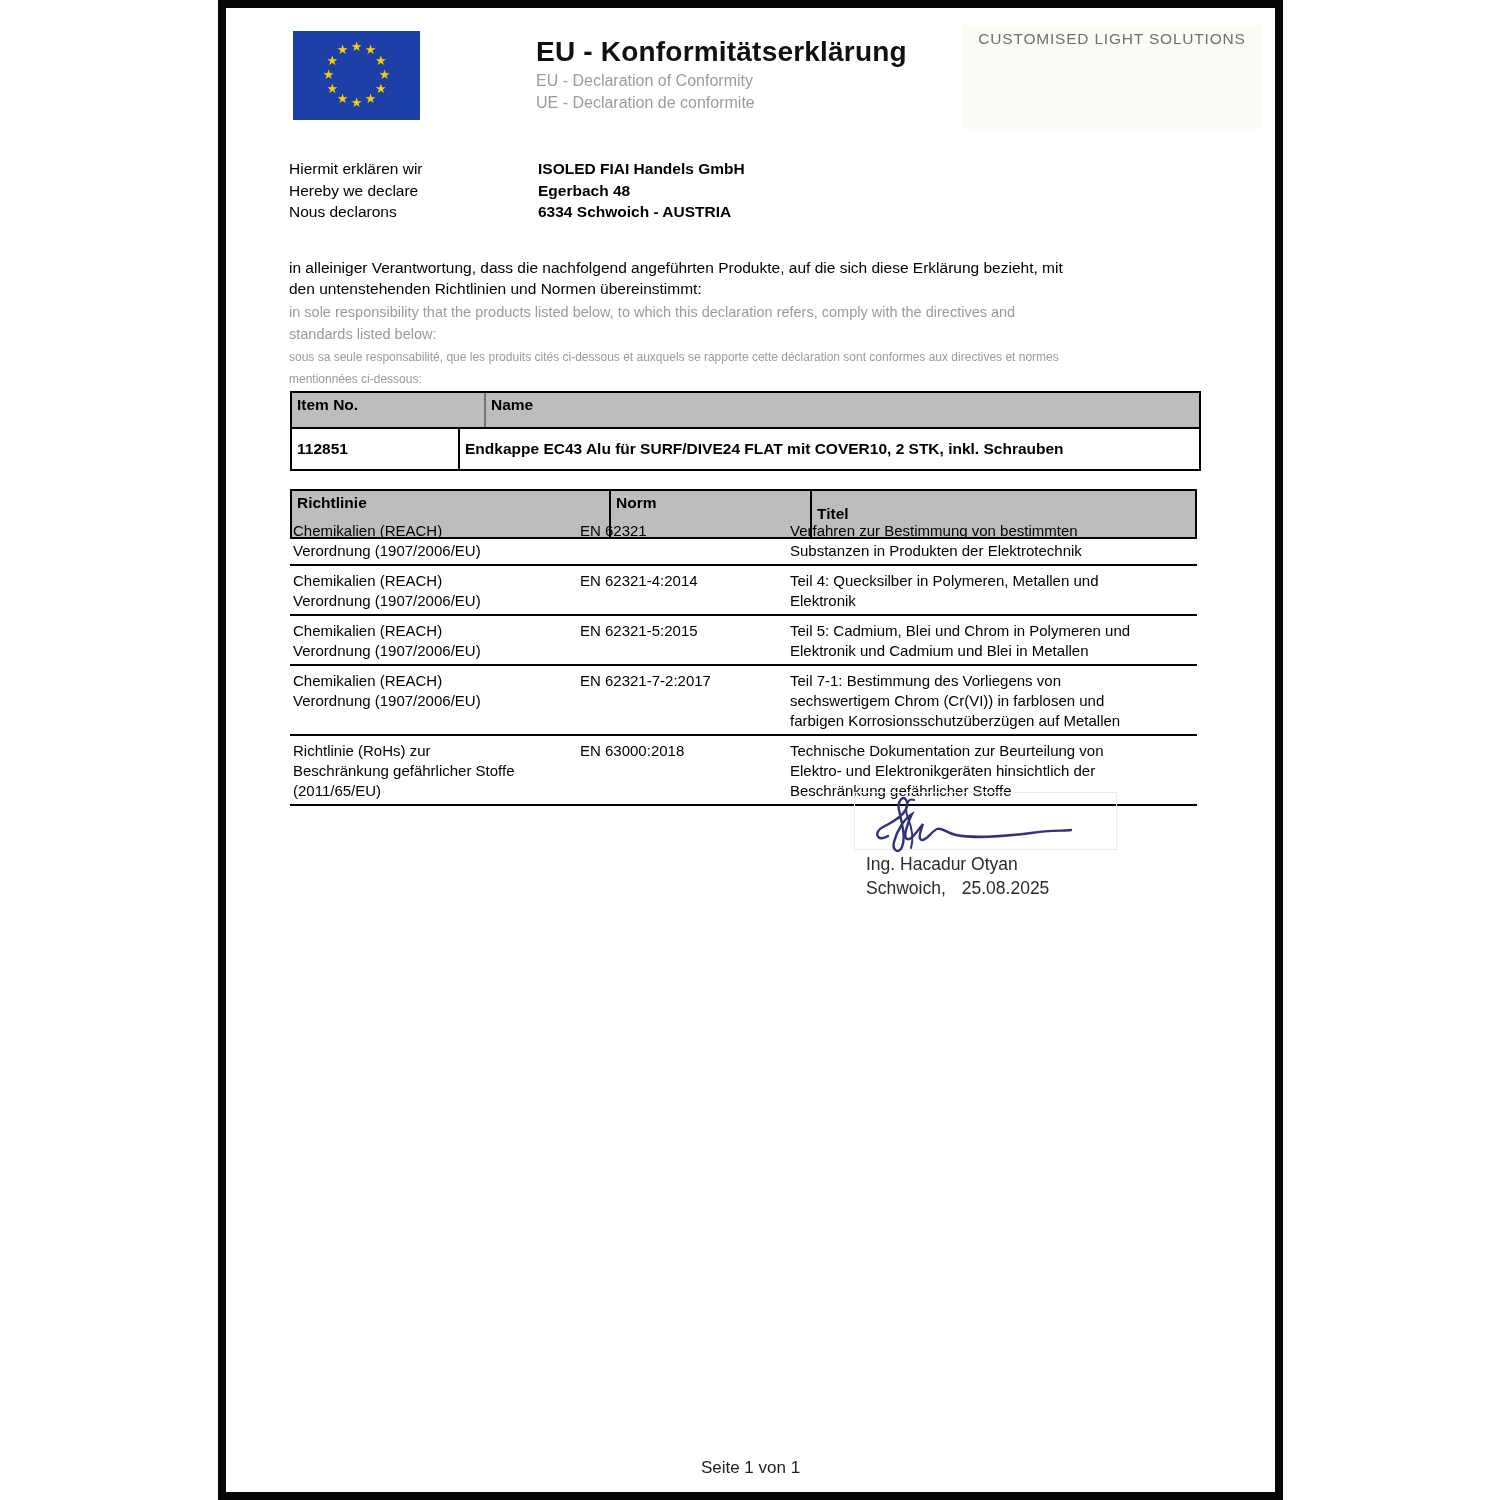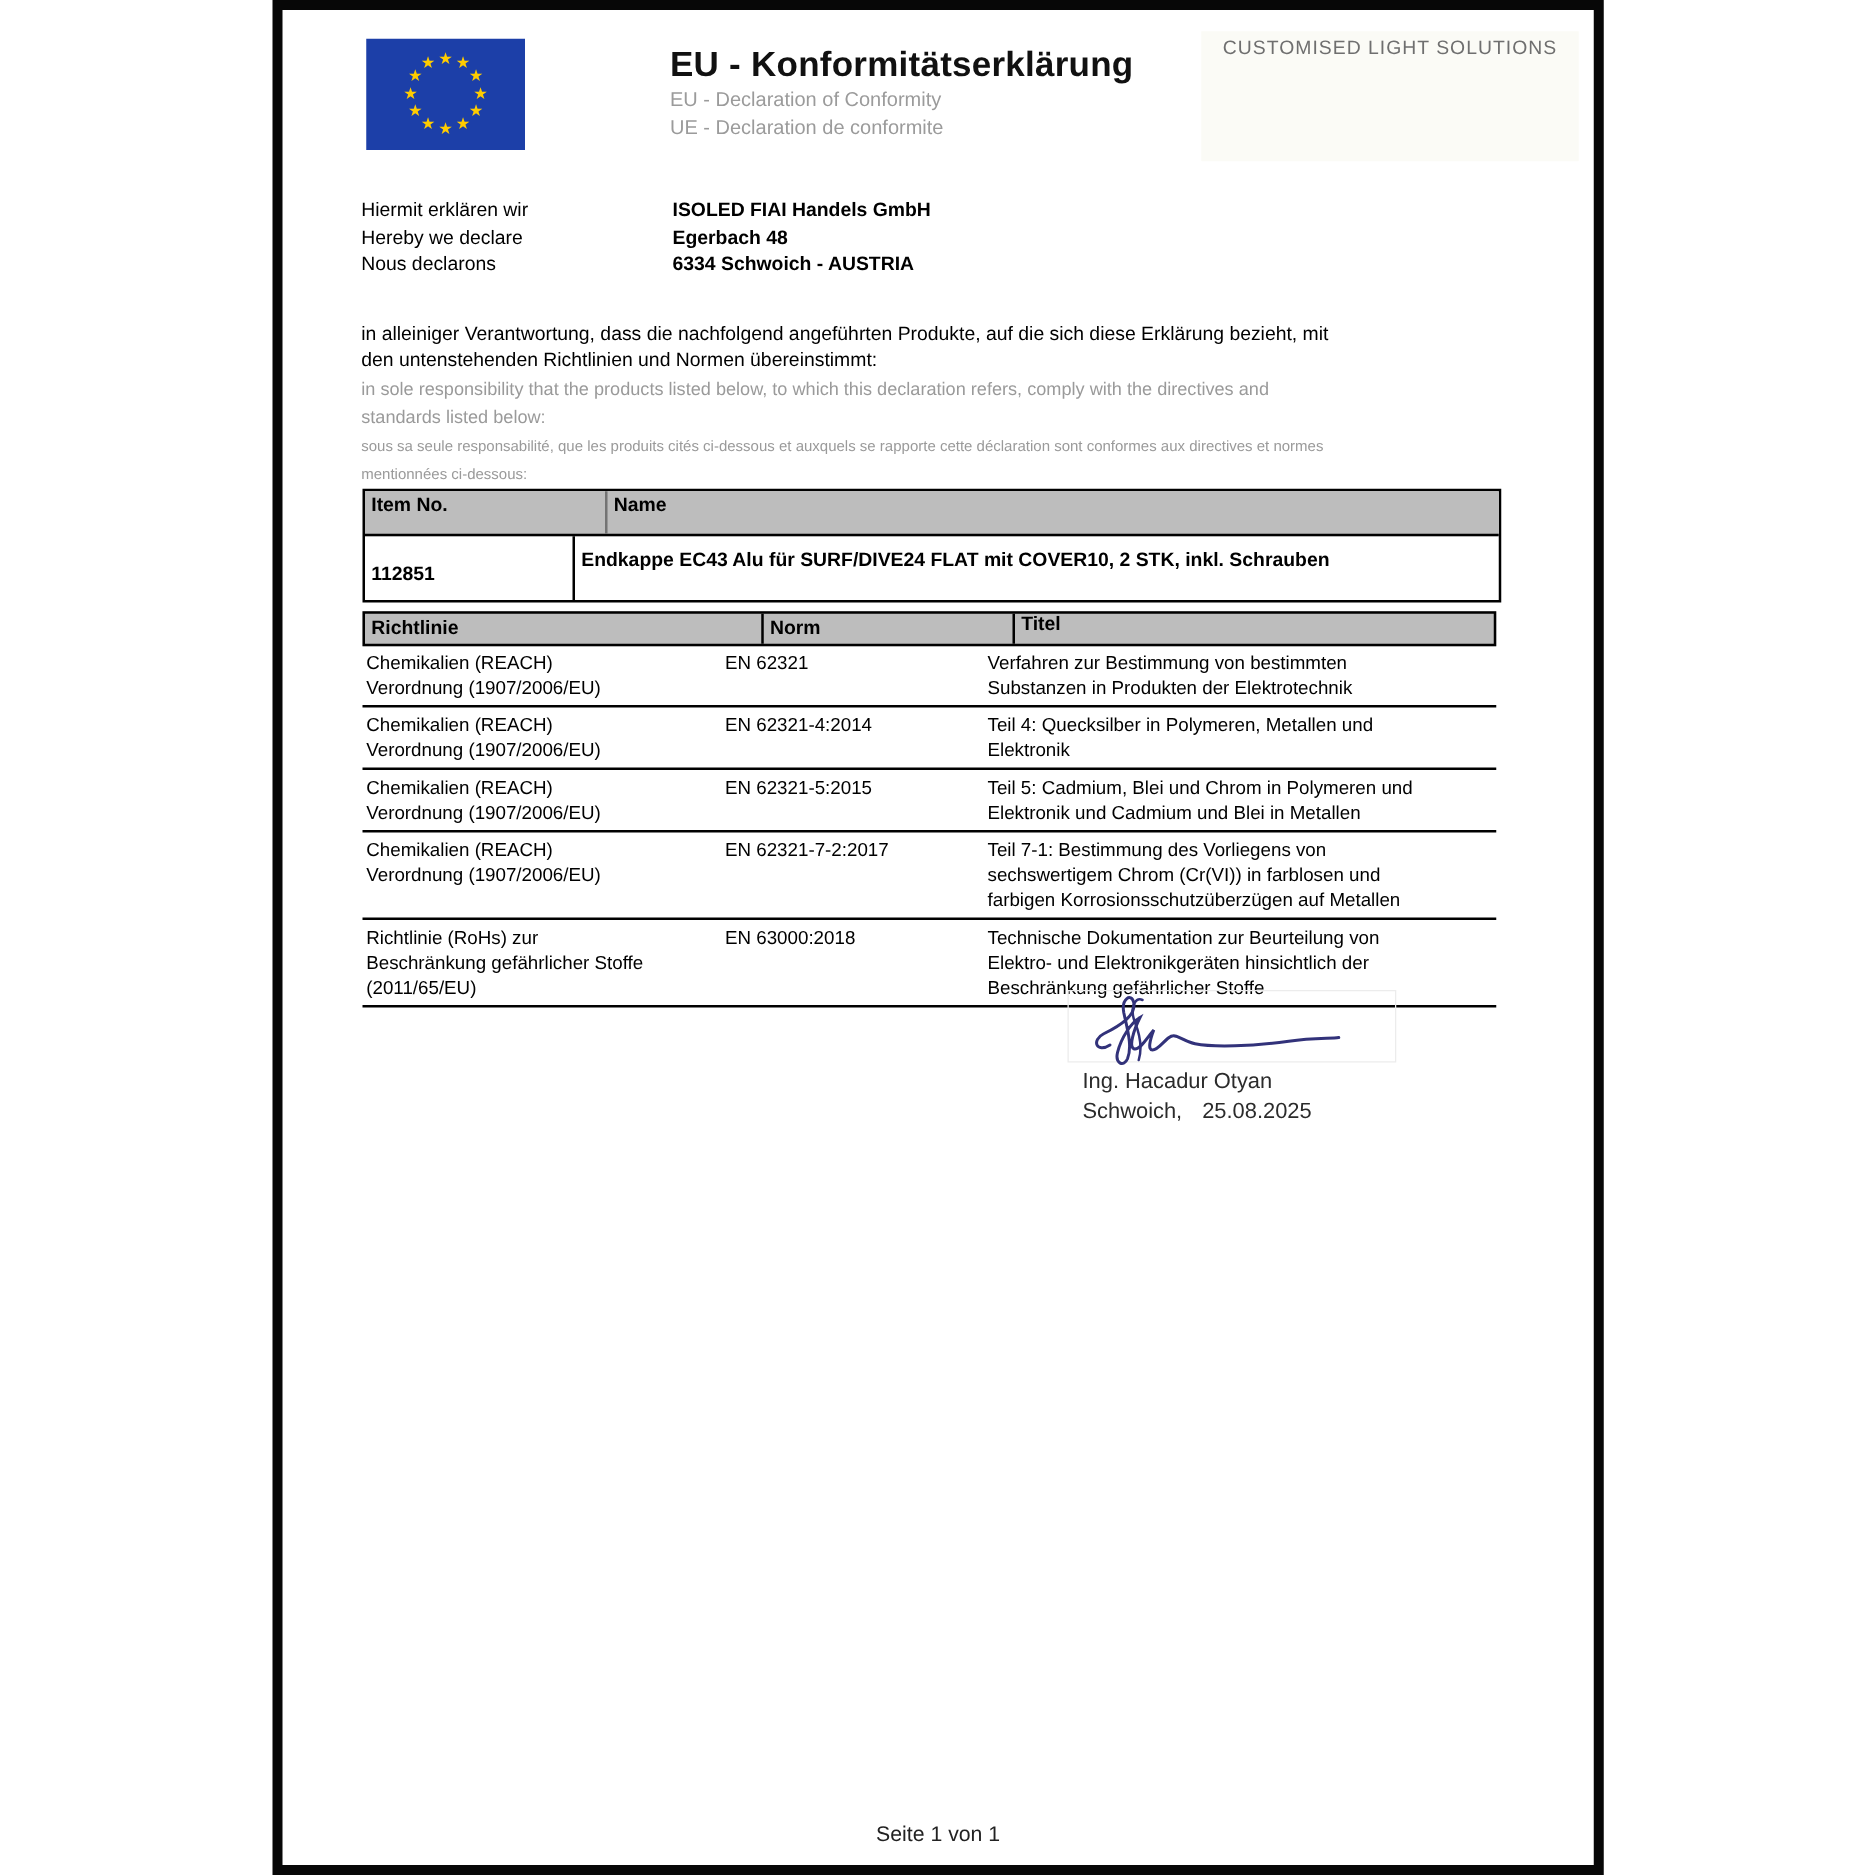--- a/index.html
+++ b/index.html
@@ -70,7 +70,7 @@
   .item-header .c1 { width: 194px; border-right: 2px solid #737373; padding: 3px 4px 3px 5px; }
   .item-header .c2 { flex: 1; padding: 3px 4px 13px 5px; }
   .item-body { display: flex; font-weight: bold; font-size: 15.5px; }
-  .item-body .c1 { width: 168px; border-right: 2px solid #000; padding: 22px 4px 11px 5px; }
+  .item-body .c1 { width: 168px; border-right: 2px solid #000; padding: 11px 4px 11px 5px; }
   .item-body .c2 { flex: 1; padding: 11px 4px 11px 5px; }
 
   

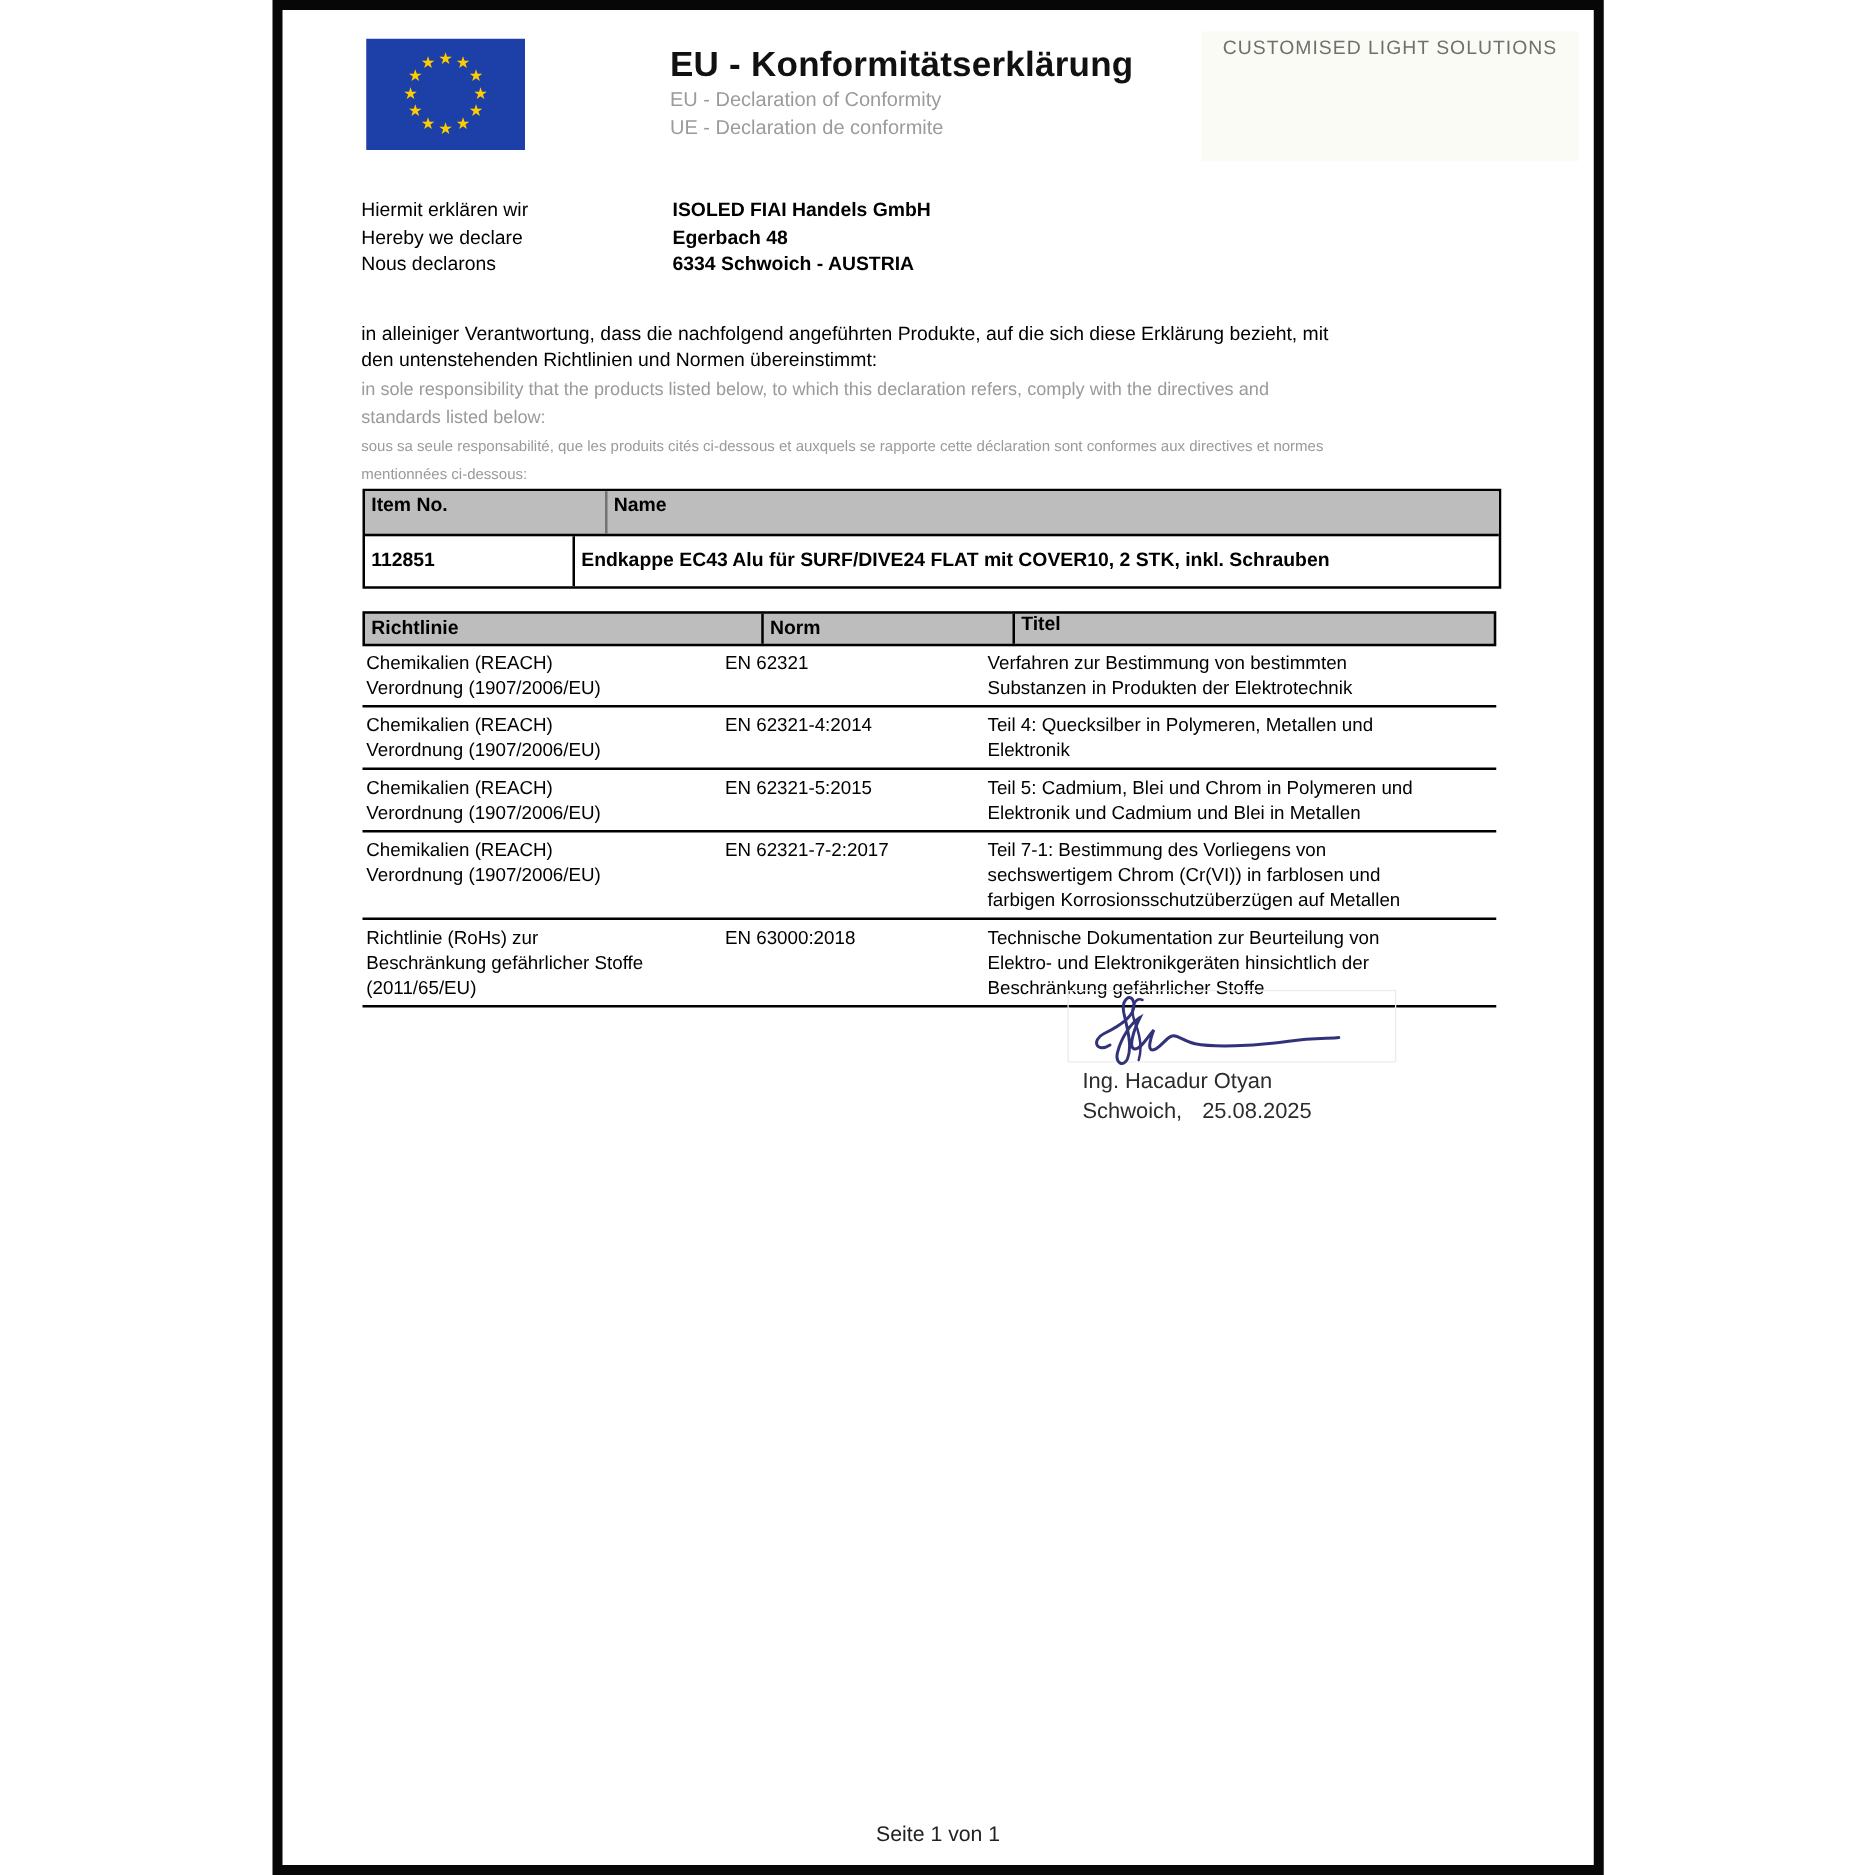--- a/index.html
+++ b/index.html
@@ -78,7 +78,7 @@
                 background: #bdbdbd; display: flex; font-weight: bold; font-size: 15.5px; }
   .dir-header .h1 { width: 319px; border-right: 2px solid #000; padding: 3px 5px; }
   .dir-header .h2 { width: 201px; border-right: 2px solid #000; padding: 3px 5px; }
-  .dir-header .h3 { flex: 1; padding: 0 5px; }
+  .dir-header .h3 { flex: 1; padding: 14px 5px; }
 
   .dir-rows { left: 64px; top: 508px; width: 907px; }
   .dir-row { display: flex; border-bottom: 2px solid #000; padding: 5px 0 3px 3px;

